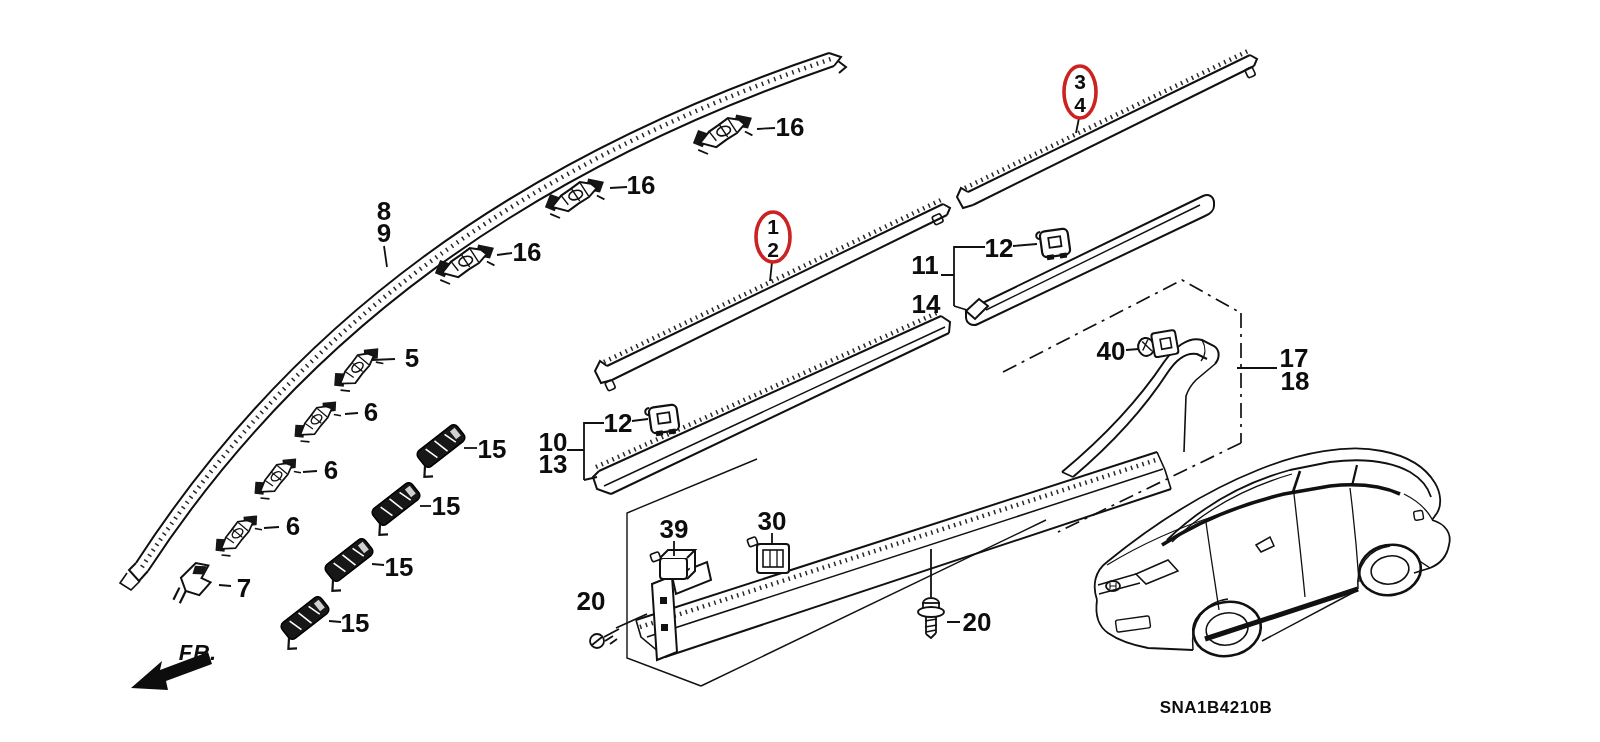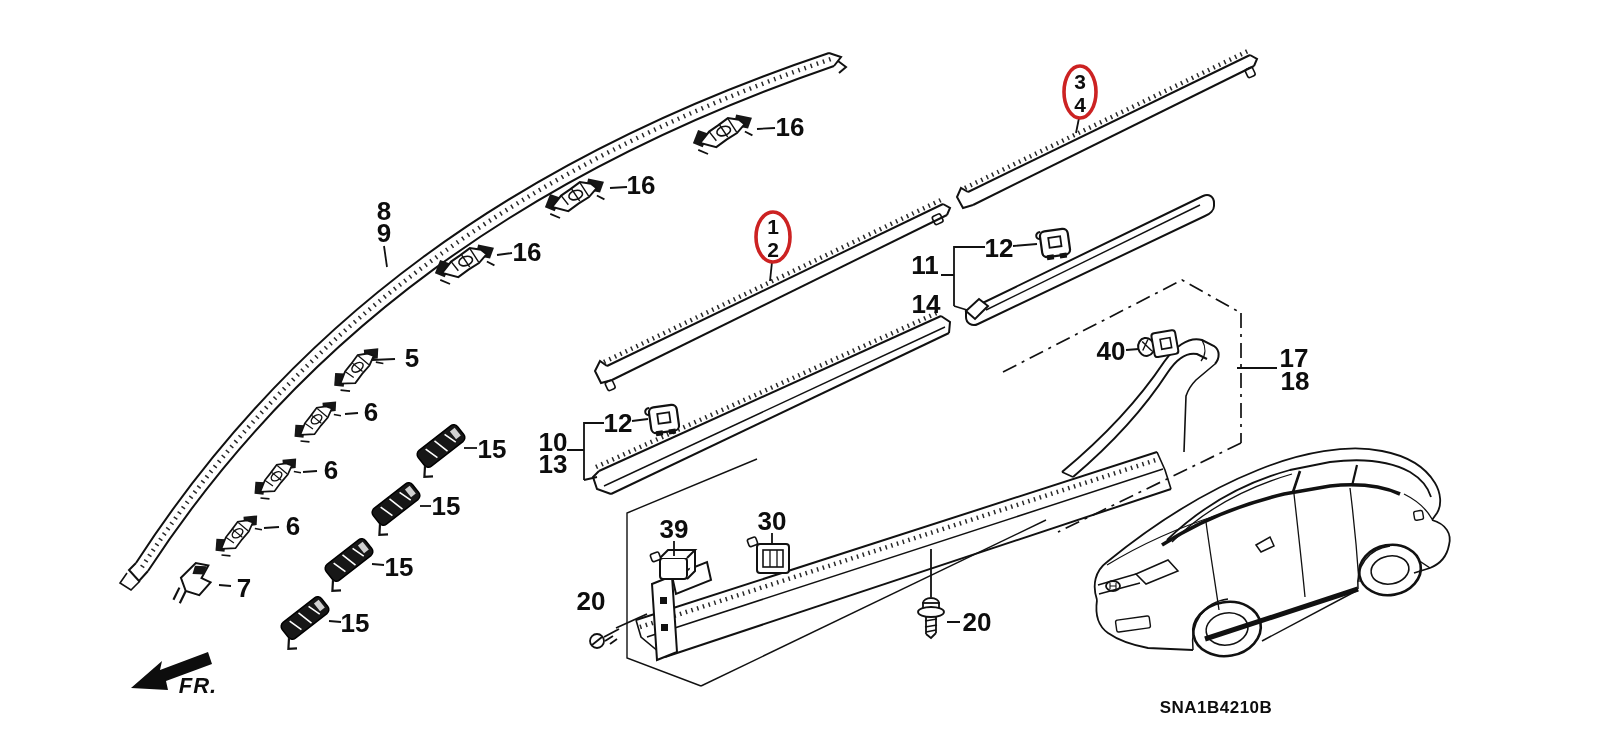--- a/index.html
+++ b/index.html
@@ -276,7 +276,7 @@
   <div class="lbl" style="left:772px;top:521px">30</div>
   <div class="lbl" style="left:591px;top:601px">20</div>
   <div class="lbl" style="left:977px;top:622px">20</div>
-  <div class="lbl fr" style="left:198px;top:686px">FR.</div>
+  <div class="lbl fr" style="left:198px;top:653px">FR.</div>
   <div class="lbl code" style="left:1216px;top:707px">SNA1B4210B</div>
 </div>
 

